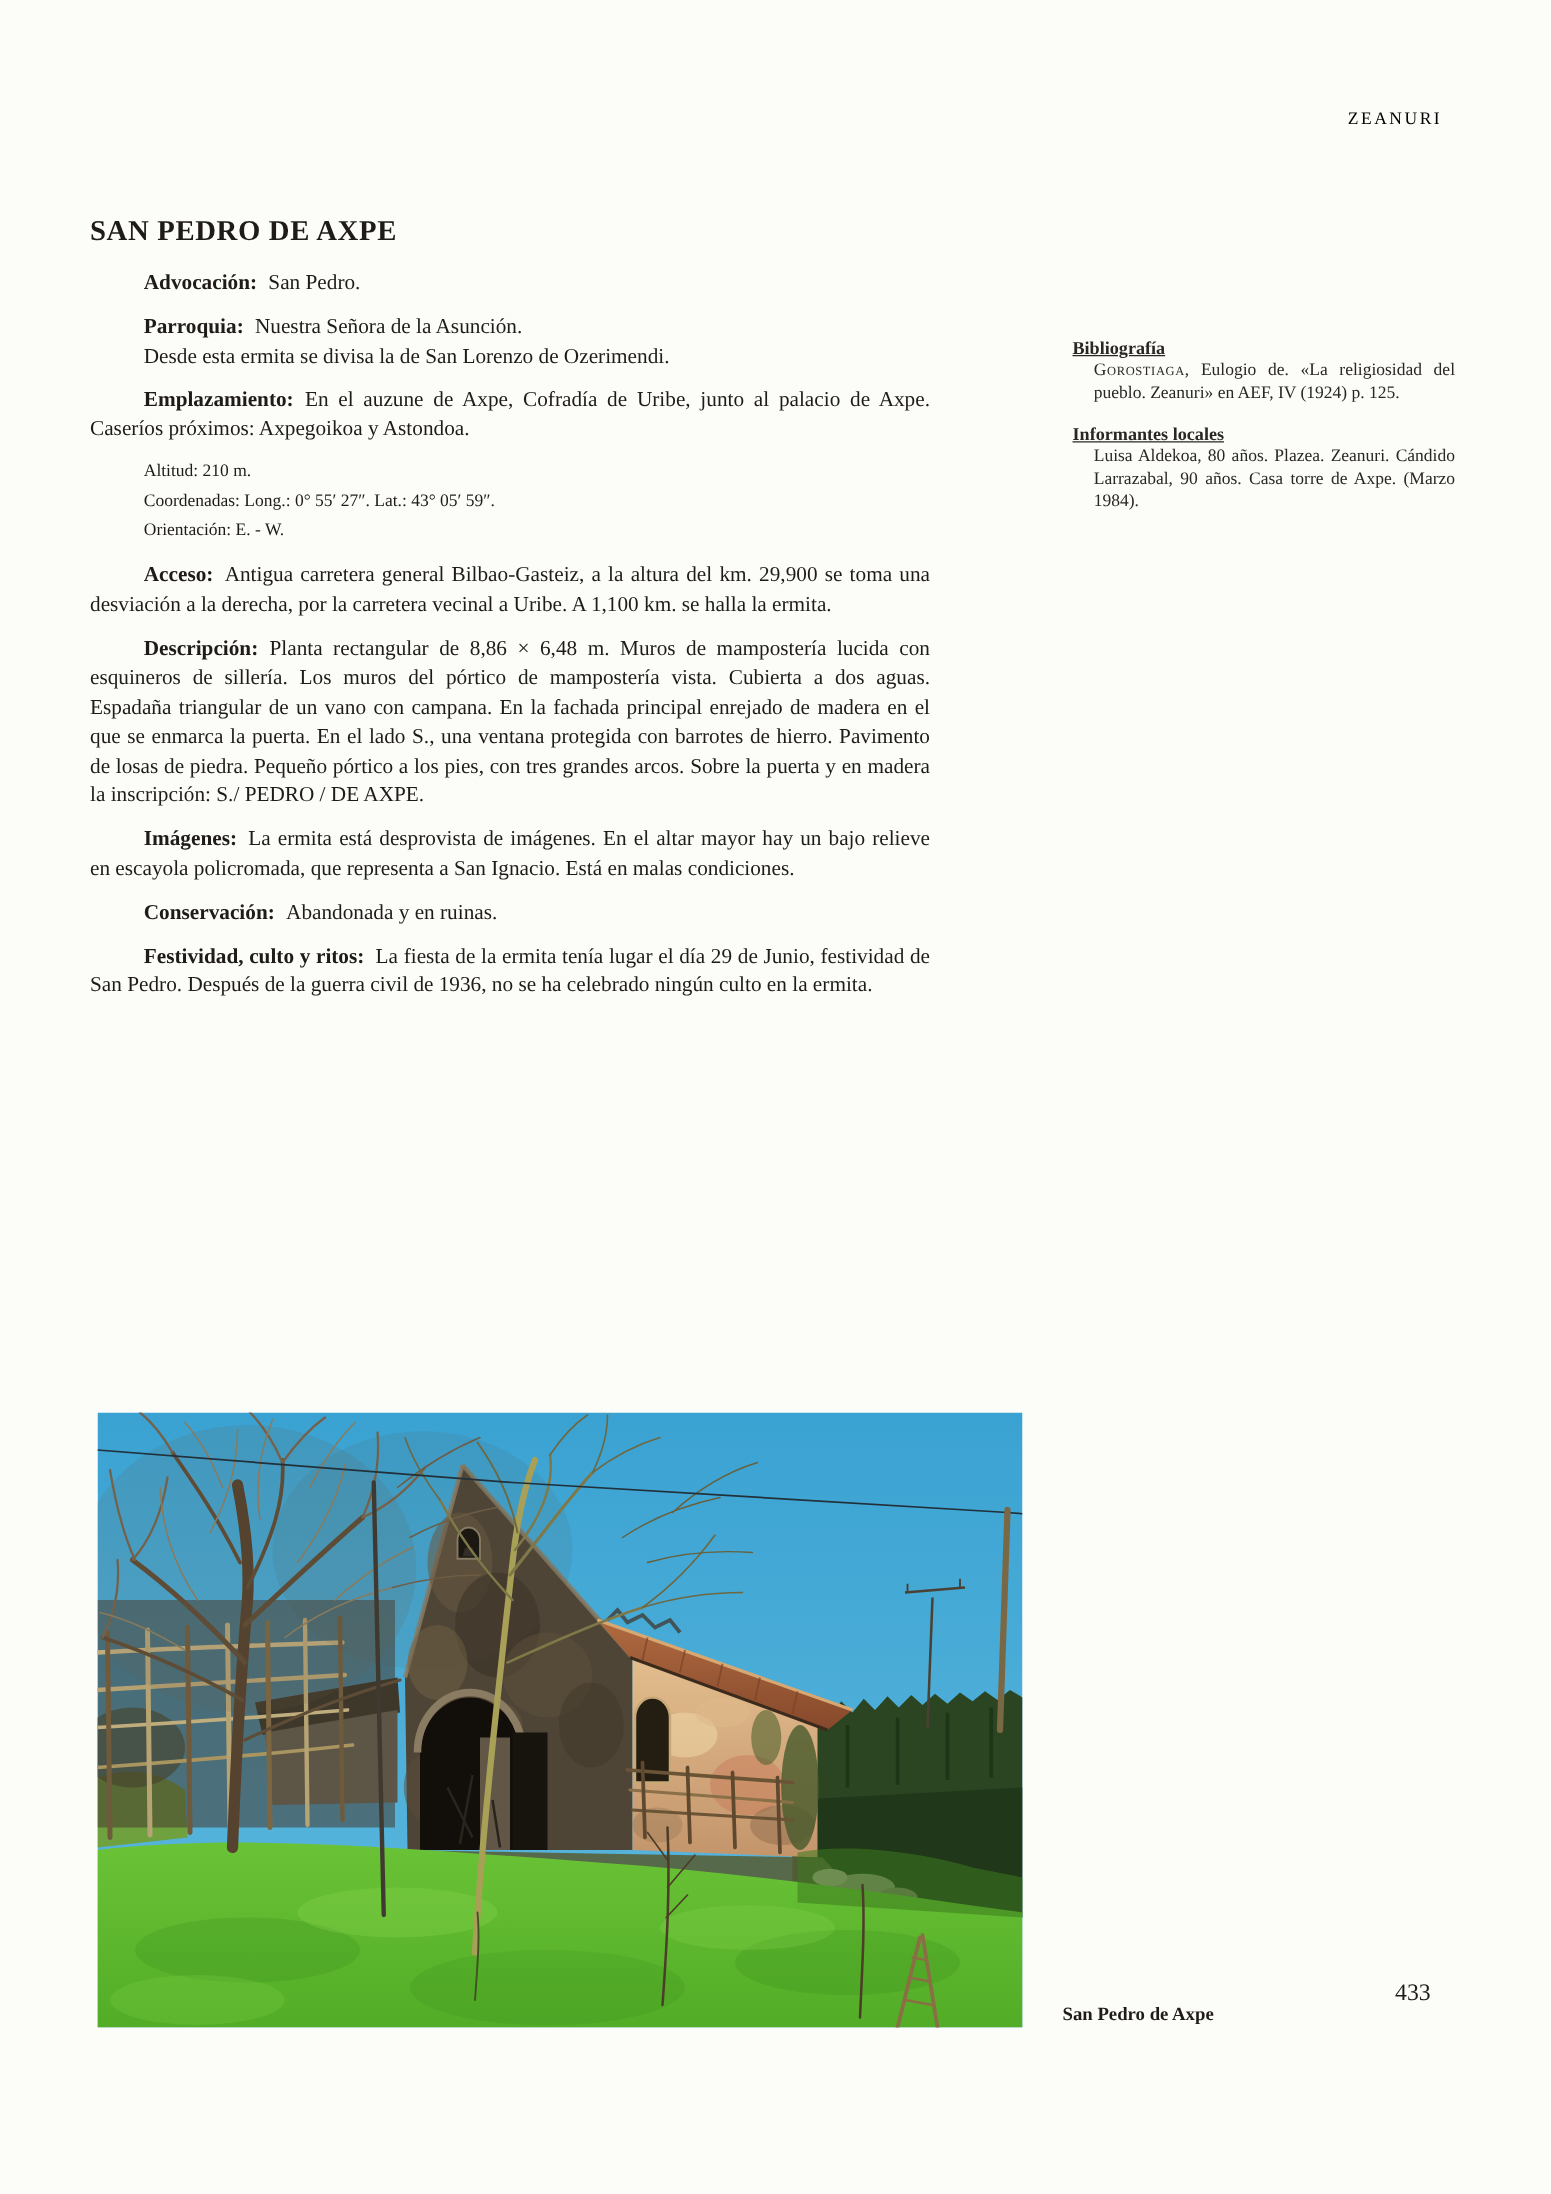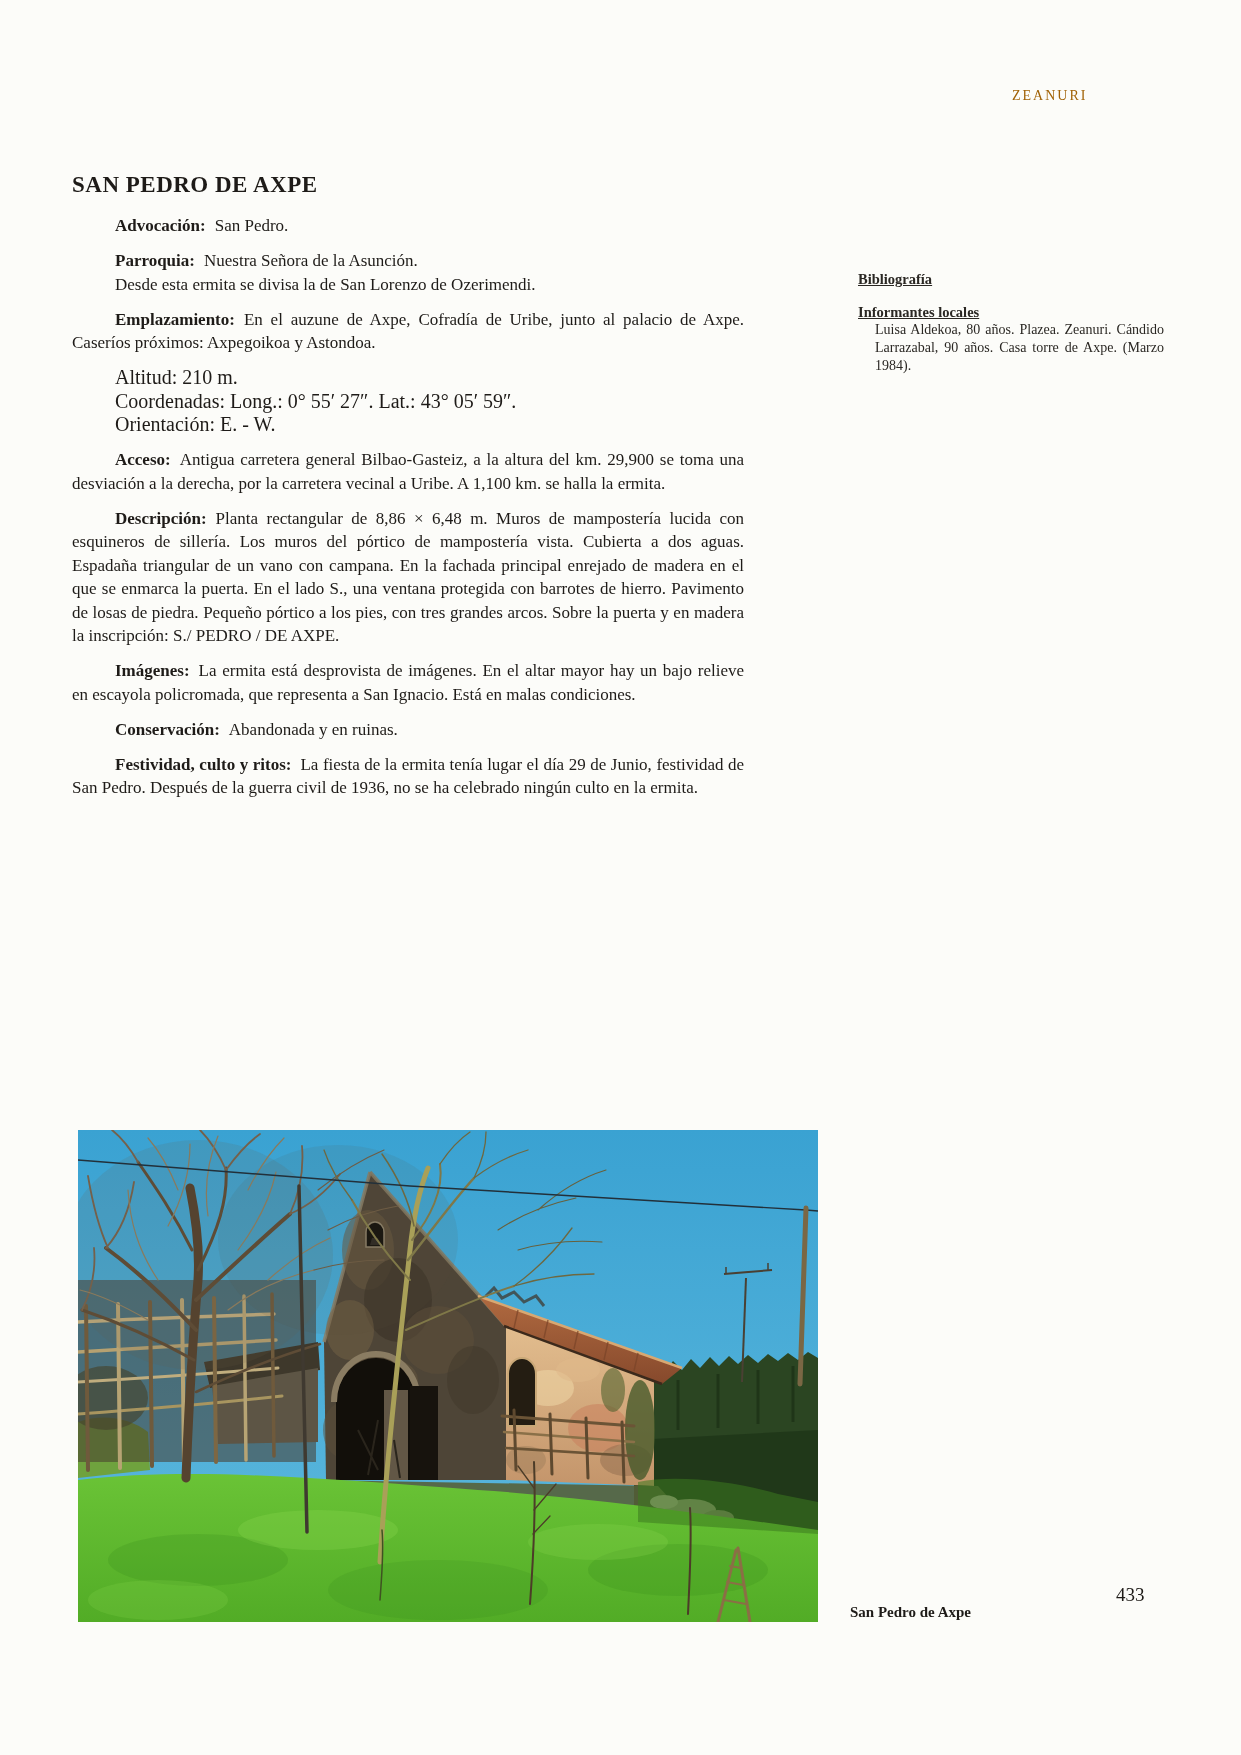--- a/index.html
+++ b/index.html
@@ -10,8 +10,8 @@
     overflow:hidden;
   }
   .running-head{
-    position:absolute;top:88px;left:1012px;width:100px;
-    font-size:14px;letter-spacing:2px;color:#a16207;text-align:left;
+    position:absolute;top:88px;left:1066px;width:100px;
+    font-size:14px;letter-spacing:2px;color:#000000;text-align:center;
   }
   .main-col{position:absolute;left:72px;top:172px;width:672px;}
   .title{font-size:23px;font-weight:bold;letter-spacing:.5px;line-height:26px;}

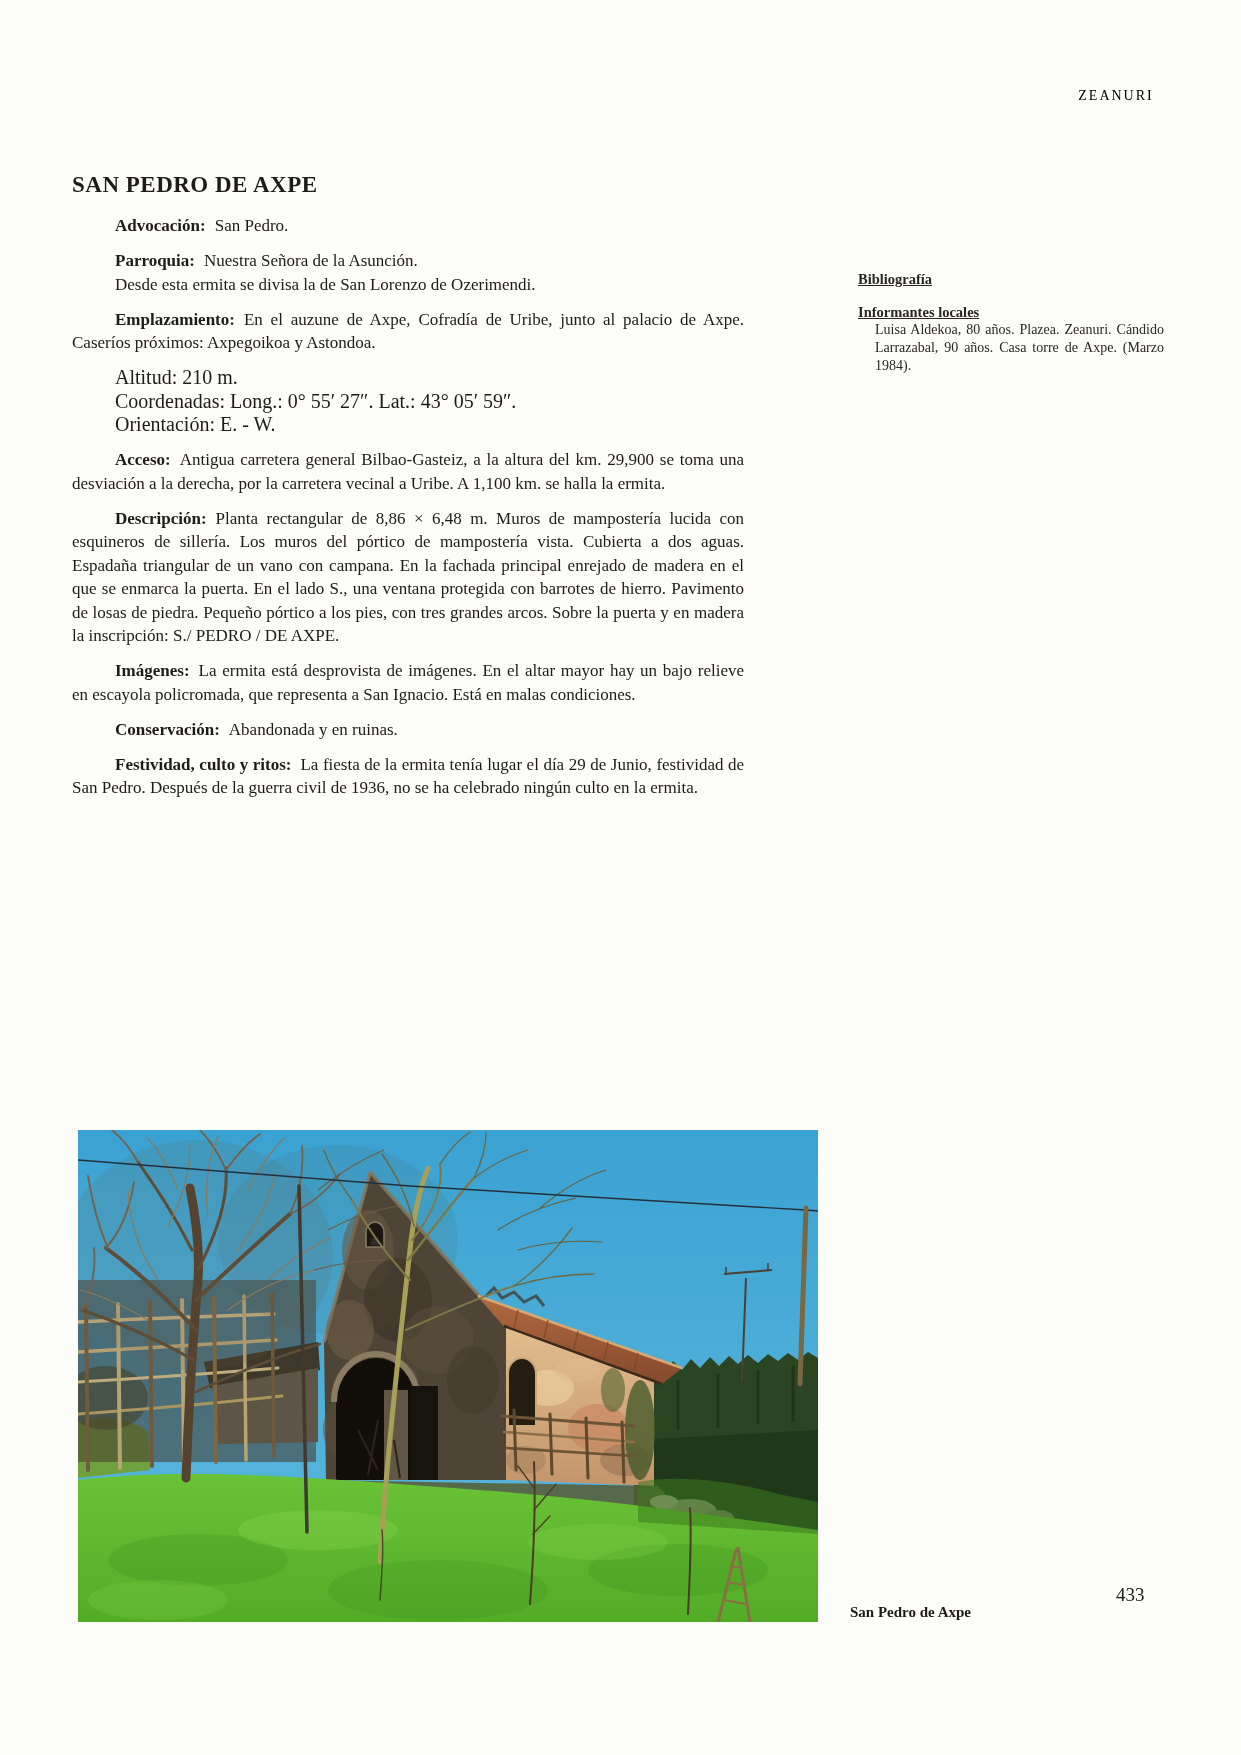--- a/index.html
+++ b/index.html
@@ -66,6 +66,7 @@
 
   <div class="sidebar">
     <div class="sb-heading">Bibliografía</div>
+    <div class="sb-entry"><span class="smallcaps">Gorostiaga</span><span>, Eulogio de. «La religiosidad del pueblo. Zeanuri» en AEF, IV (1924) p. 125.</span></div>
     <div class="sb-gap"></div>
     <div class="sb-heading">Informantes locales</div>
     <div class="sb-entry">Luisa Aldekoa, 80 años. Plazea. Zeanuri. Cándido Larrazabal, 90 años. Casa torre de Axpe. (Marzo 1984).</div>

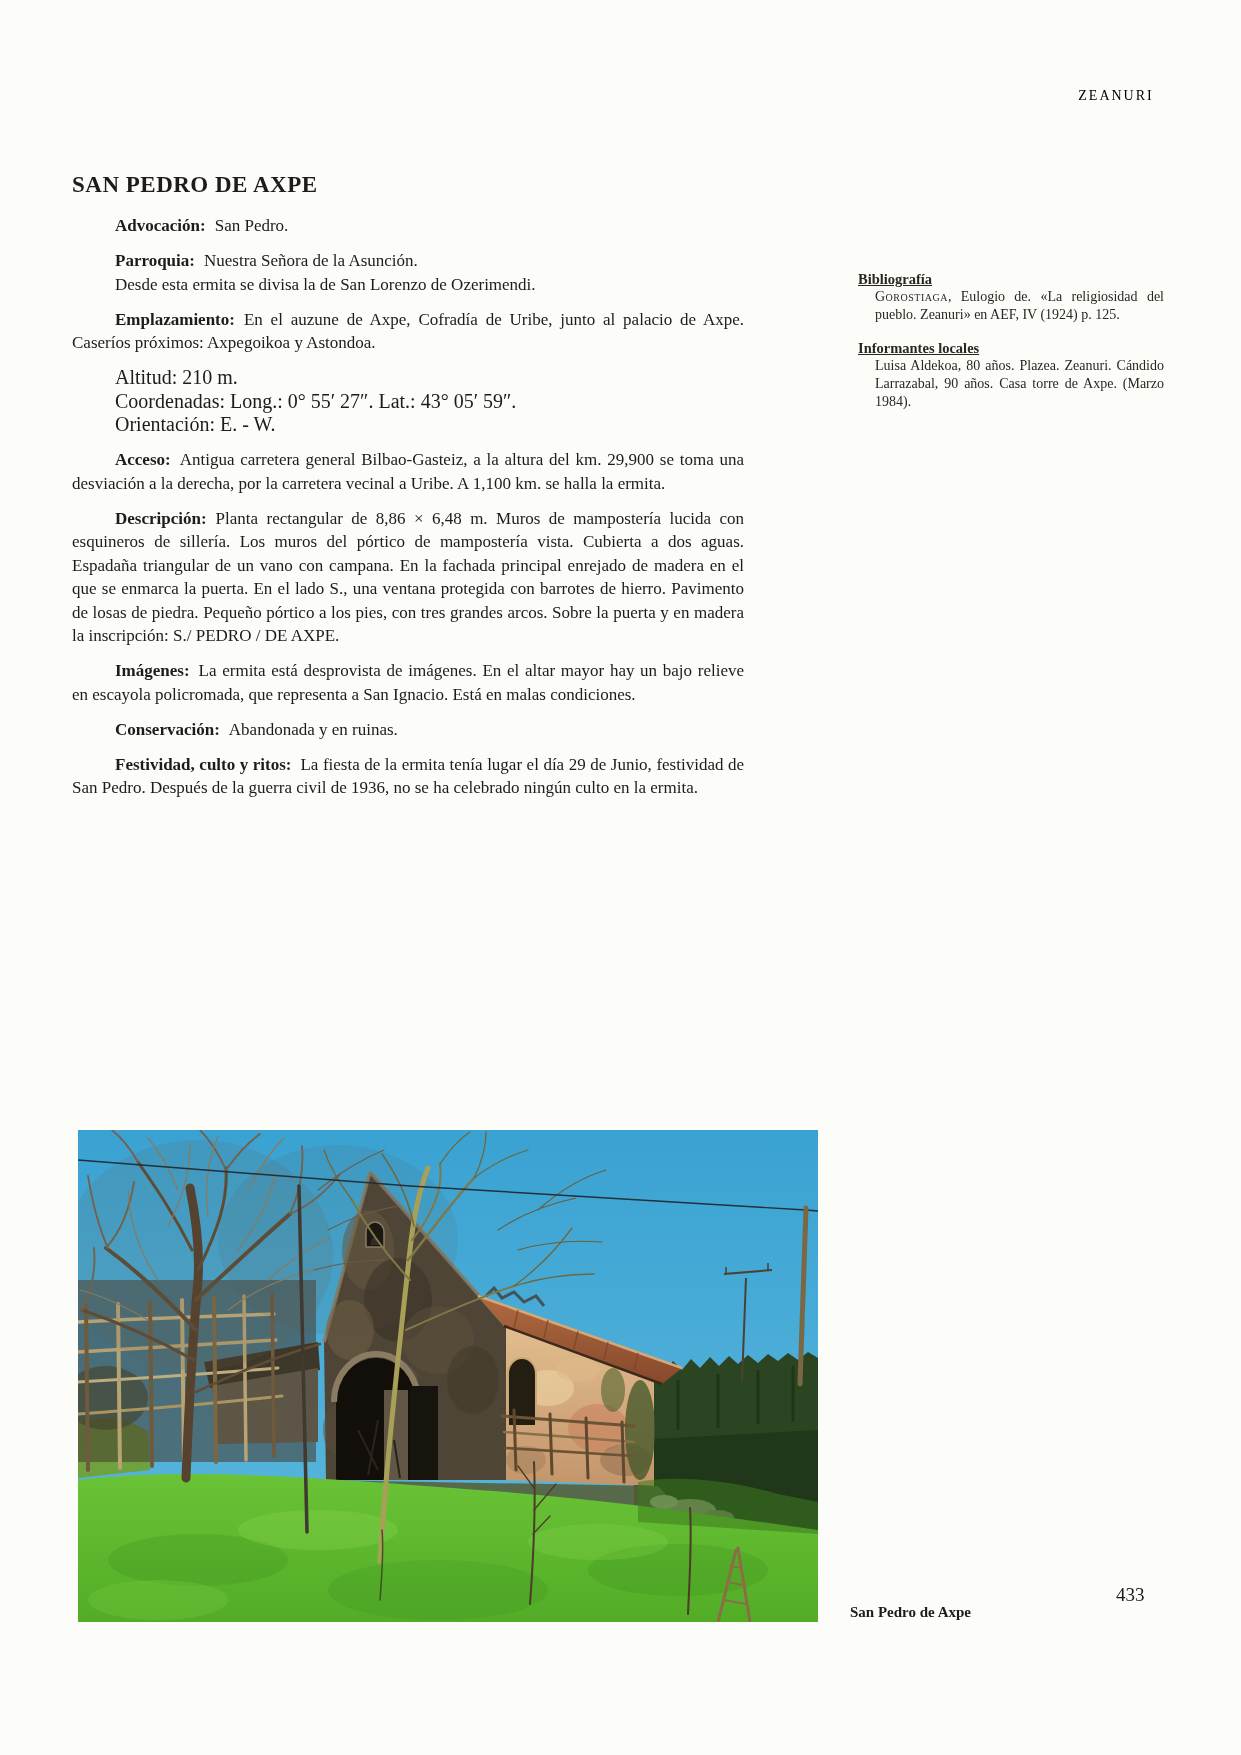--- a/index.html
+++ b/index.html
@@ -23,7 +23,7 @@
   }
   .para b{margin-right:9px;}
   .para.cont{margin-top:-11.5px;}
-  .tech-block{margin:0 0 11.5px 43px;font-size:20px;line-height:23.5px;}
+  .tech-block{margin:0 0 11.5px 43px;font-size:14px;line-height:23.5px;}
   .sidebar{position:absolute;left:858px;top:270px;width:306px;font-size:14px;line-height:18px;color:#2a2723;}
   .sb-heading{font-weight:bold;font-size:14.5px;line-height:18px;text-decoration:underline;}
   .sb-entry{margin-left:17px;text-align:justify;}

